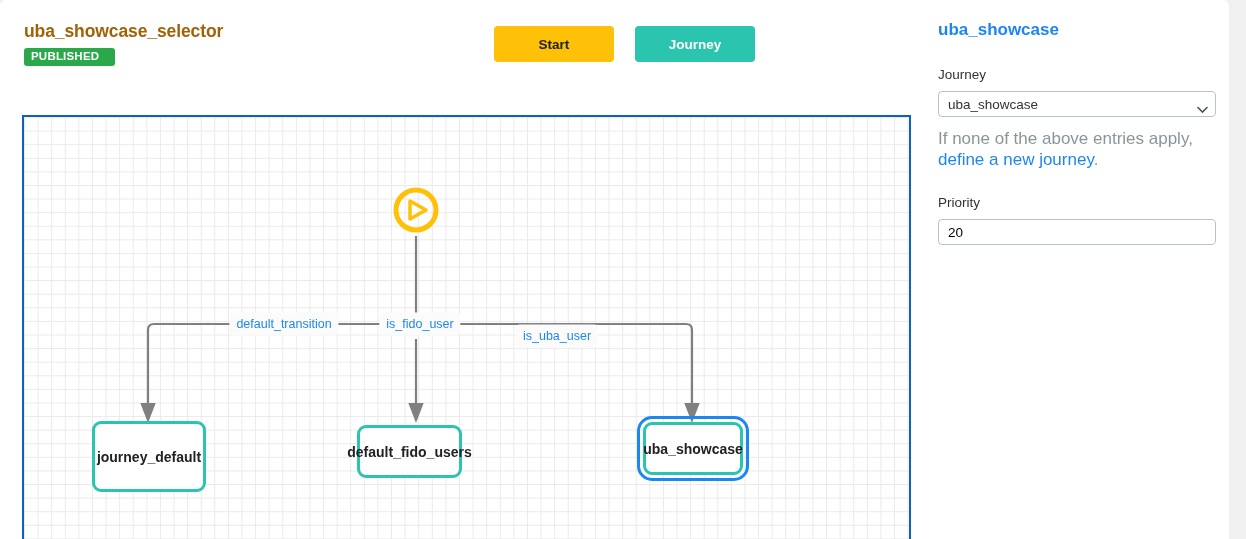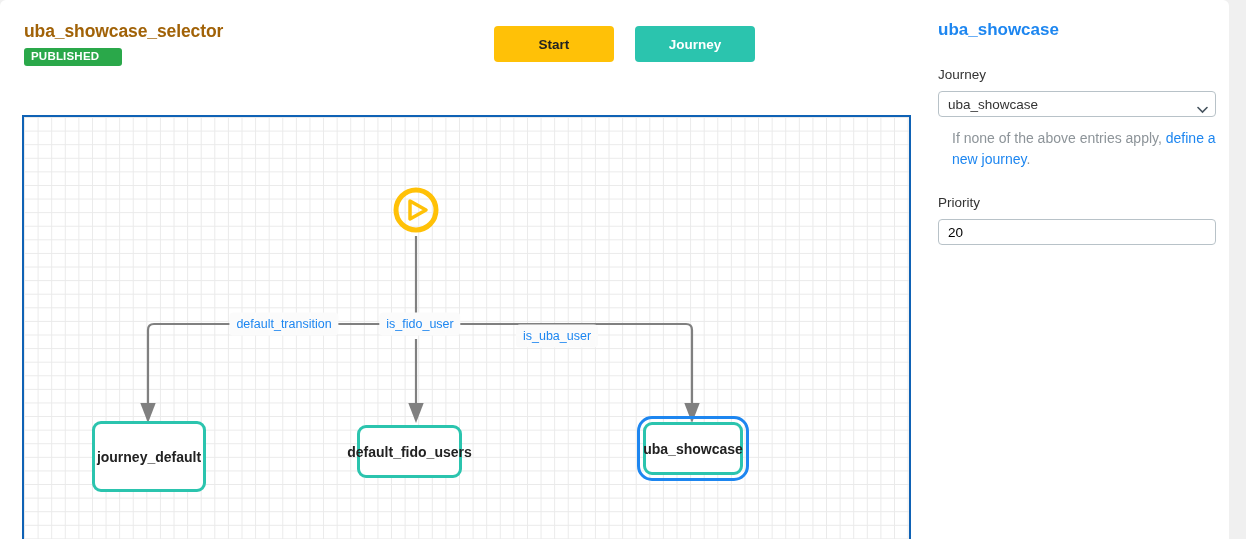--- a/index.html
+++ b/index.html
@@ -46,7 +46,7 @@
   .status-badge {
     display: inline-block;
     margin-top: 6px;
-    padding: 2px 23px 3px 7px;
+    padding: 2px 16px 3px 7px;
     background: #2aa84a;
     color: #ffffff;
     font-size: 11.5px;

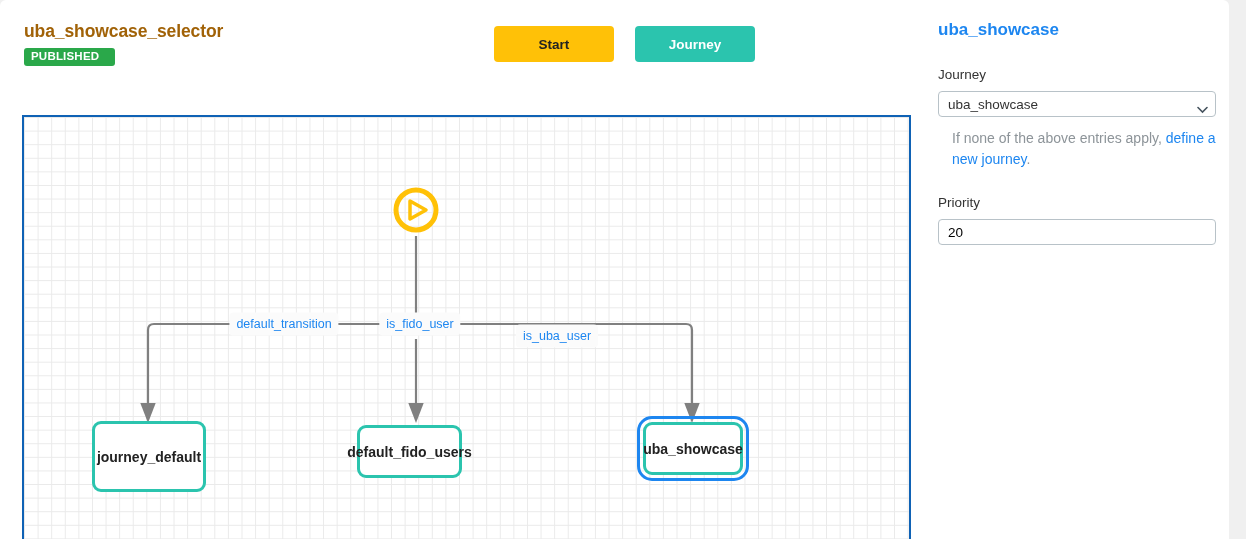--- a/index.html
+++ b/index.html
@@ -176,11 +176,10 @@
   }
   .helper-text {
     margin-top: 11px;
-    font-size: 14px;
+    font-size: 17px;
     color: #8d9499;
     line-height: 21px;
     width: 278px;
-    margin-left: 14px;
   }
   .helper-text a { color: #1d86f0; text-decoration: none; }
   input.styled {

